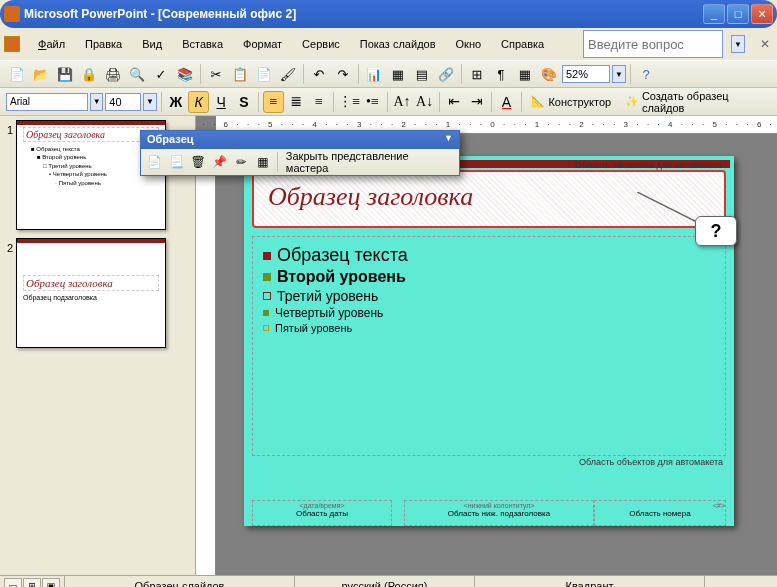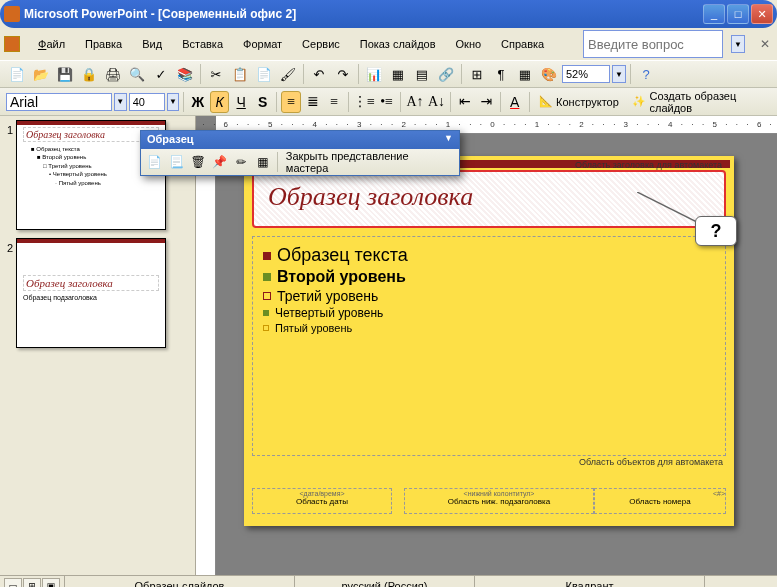--- a/index.html
+++ b/index.html
@@ -28,7 +28,7 @@
 .zoom-drop { width:14px; height:18px; border:1px solid #7a96df; background:#dfe8f7; display:flex;align-items:center;justify-content:center; font-size:8px; }
 
 .fmtbar { height: 28px; background: linear-gradient(#f3f2e9,#e5e4d3); border-bottom:1px solid #c0c0b0; display:flex; align-items:center; padding:0 6px; gap:2px; font-size:11px; }
-.font-box { width: 106px; height:18px; border:1px solid #7a96df; background:#fff; padding:0 3px; font-size:14px; }
+.font-box { width: 82px; height:18px; border:1px solid #7a96df; background:#fff; padding:0 3px; font-size:10px; }
 .size-box { width:36px; height:18px; border:1px solid #7a96df; background:#fff; padding:0 3px; font-size:11px; }
 .fmt-btn { width:22px; height:22px; display:flex; align-items:center; justify-content:center; cursor:pointer; border-radius:3px; font-family: "Times New Roman", serif; font-size:14px; }
 .fmt-btn.active { background:#ffd070; border:1px solid #c0a040; }

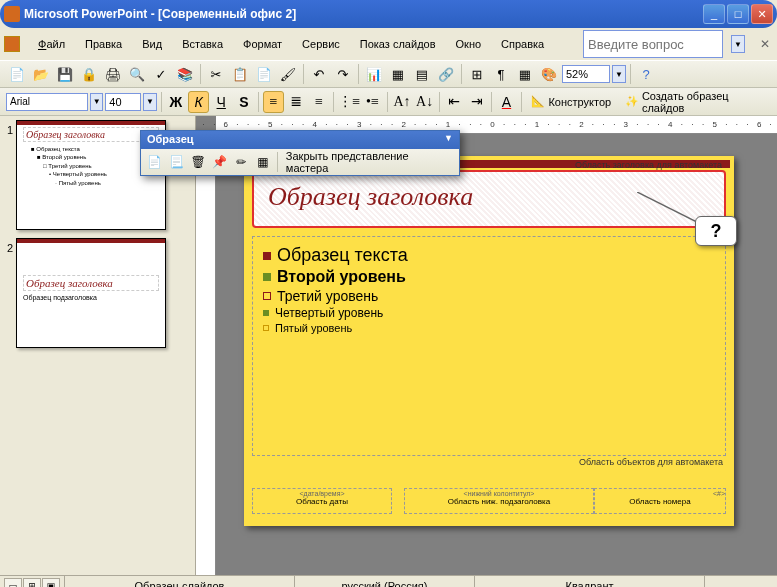--- a/index.html
+++ b/index.html
@@ -48,7 +48,7 @@
 .editor { flex:1; background:#808080; position:relative; overflow:hidden; }
 .ruler-h { position:absolute; top:0; left:20px; right:0; height:18px; background:#fff; border-bottom:1px solid #888; font-size:8px; display:flex; align-items:center; justify-content:center; color:#333; letter-spacing:8px; }
 .ruler-v { position:absolute; top:18px; left:0; width:20px; bottom:0; background:#fff; border-right:1px solid #888; }
-.canvas { position:absolute; top:40px; left:48px; width:490px; height:370px; background:#fde047; box-shadow:3px 3px 6px rgba(0,0,0,0.5); }
+.canvas { position:absolute; top:40px; left:48px; width:490px; height:370px; background:#5eead4; box-shadow:3px 3px 6px rgba(0,0,0,0.5); }
 .canvas::before { content:''; position:absolute; top:4px; left:4px; right:4px; height:8px; background:#8b1a1a; }
 
 .ph { position:absolute; border:1px dashed #999; font-size:9px; }

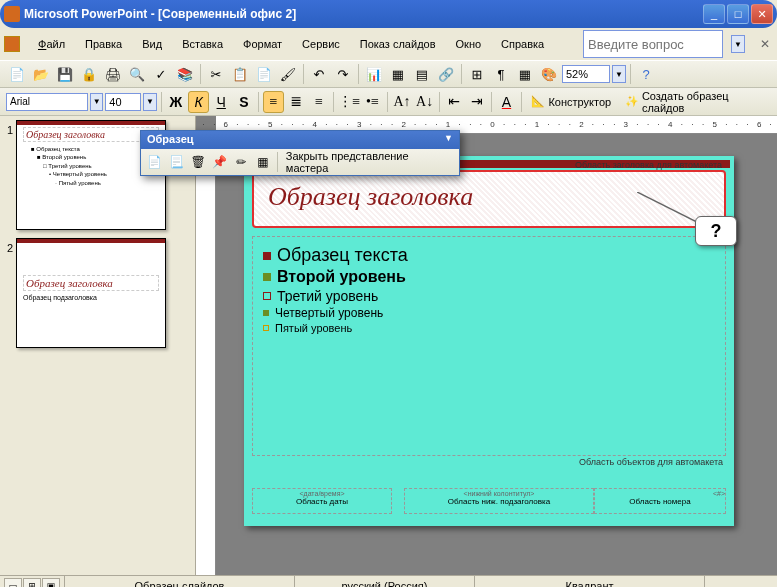--- a/index.html
+++ b/index.html
@@ -65,7 +65,7 @@
 .lvl4 { font-size:12px; margin-left:60px;} .lvl4 .bullet{background:#6b8e23;width:6px;height:6px;}
 .lvl5 { font-size:11px; margin-left:80px;} .lvl5 .bullet{border:1px solid #cc9900;background:none;width:6px;height:6px;}
 
-.footer-ph { position:absolute; bottom:12px; height:26px; border:1px dashed #999; font-size:8px; text-align:center; padding-top:1px; }
+.footer-ph { position:absolute; bottom:0; height:26px; border:1px dashed #999; font-size:8px; text-align:center; padding-top:1px; }
 .fp1 { left:8px; width:140px; } .fp2 { left:160px; width:190px; } .fp3 { right:8px; width:132px; }
 .fp-lbl { font-size:7px; color:#666; }
 

